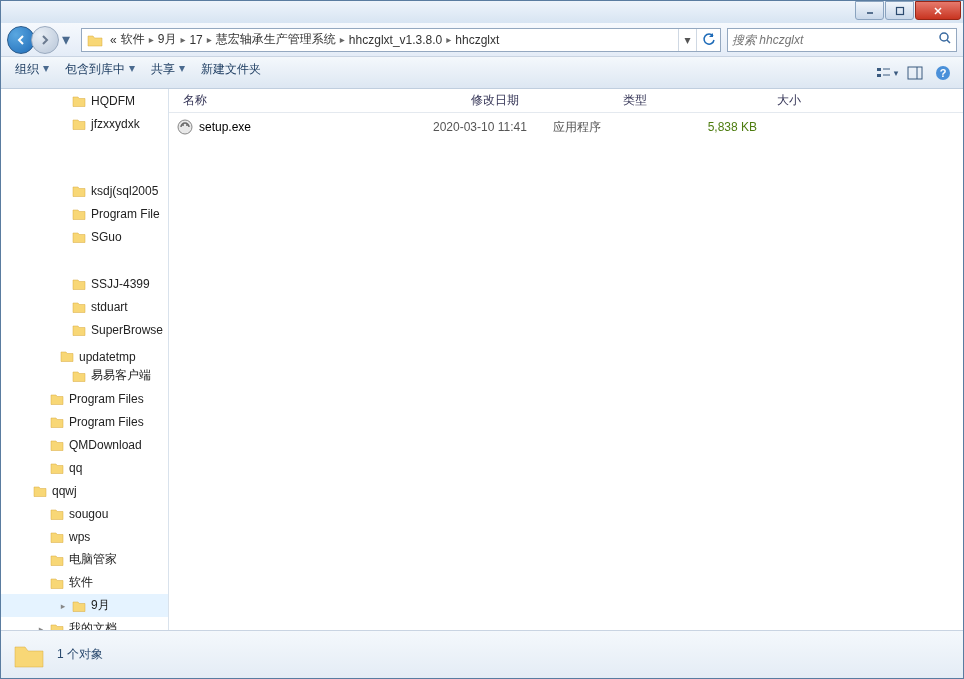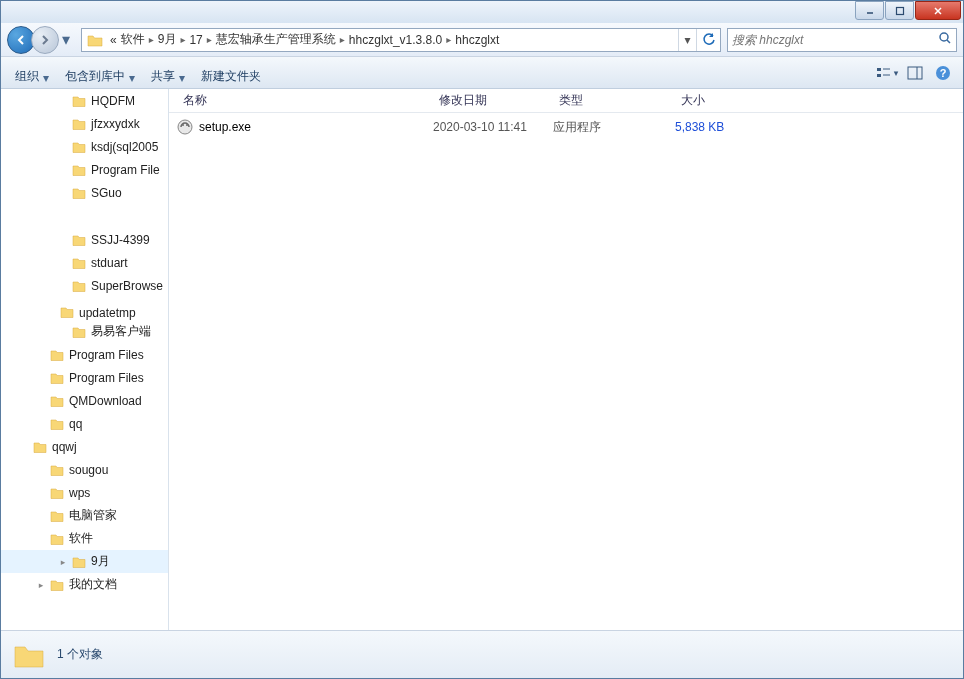--- a/index.html
+++ b/index.html
@@ -40,7 +40,7 @@
 
 
 .toolbar { height: 32px; background: linear-gradient(#f4f8fc, #dde7f2); display: flex; align-items: center; padding: 0 6px; font-size: 12px; border-bottom: 1px solid #c0cede; }
-.tbtn { padding: 0 8px; height: 24px; display: flex; align-items: flex-end; color: #1a3a5f; }
+.tbtn { padding: 0 8px; height: 24px; display: flex; align-items: flex-start; color: #1a3a5f; }
 .tbtn .drop { margin-left: 4px; color: #4a6a8f; }
 .toolbar .spacer { flex: 1; }
 .ticon { width: 28px; height: 24px; display: flex; align-items: center; justify-content: center; color: #3a5a7f; }

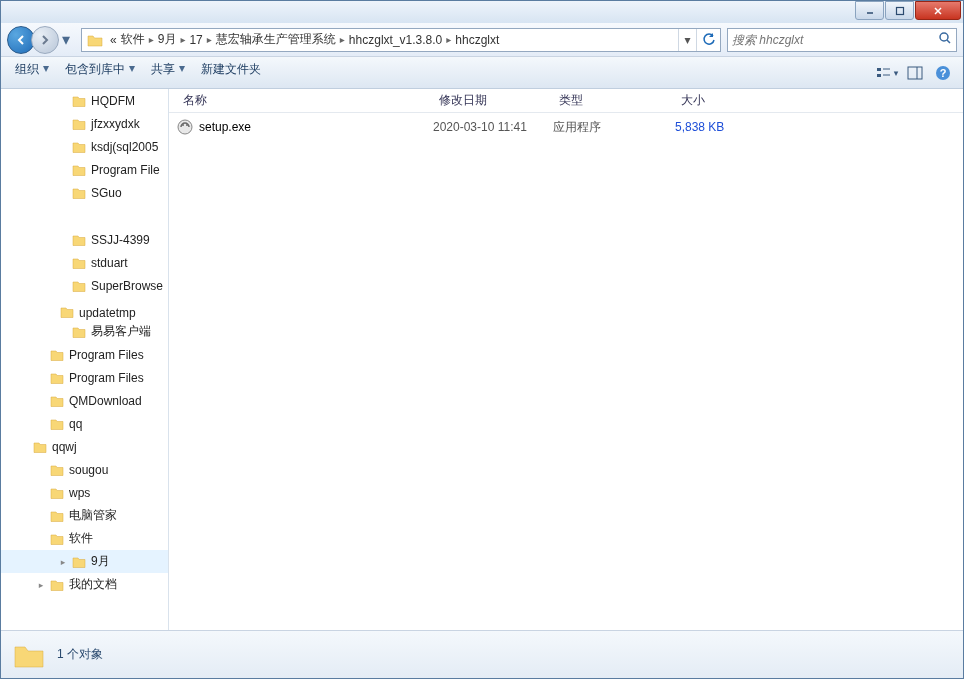--- a/index.html
+++ b/index.html
@@ -55,7 +55,7 @@
 .tree-item .lbl { color: #222; }
 
 .content { flex: 1; display: flex; flex-direction: column; }
-.colheads { height: 24px; border-bottom: 1px solid #e4e9ef; display: flex; align-items: center; font-size: 12px; color: #335; padding-left: 8px; }
+.colheads { height: 24px; border-bottom: 1px solid #e4e9ef; display: flex; align-items: center; font-size: 12px; color: #335; padding-left: 8px; gap: 32px; }
 .colheads .ch { border-right: 1px solid transparent; padding-left: 6px; }
 .ch-name { width: 256px; }
 .ch-date { width: 120px; }

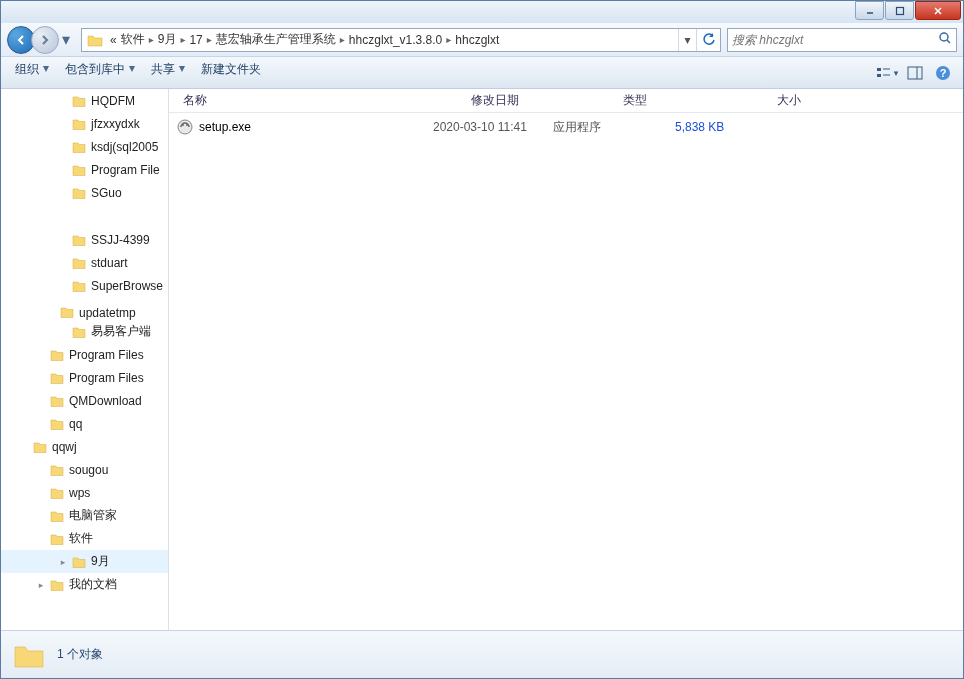--- a/index.html
+++ b/index.html
@@ -66,7 +66,7 @@
 .filerow .fname { width: 256px; display: flex; align-items: center; }
 .filerow .fdate { width: 120px; color: #555; }
 .filerow .ftype { width: 122px; color: #555; }
-.filerow .fsize { width: 100px; color: #1d4ed8; text-align: left; padding-right: 18px; }
+.filerow .fsize { width: 100px; color: #4d7c0f; text-align: right; padding-right: 18px; }
 .fileicon { width: 16px; height: 16px; margin-right: 6px; }
 
 

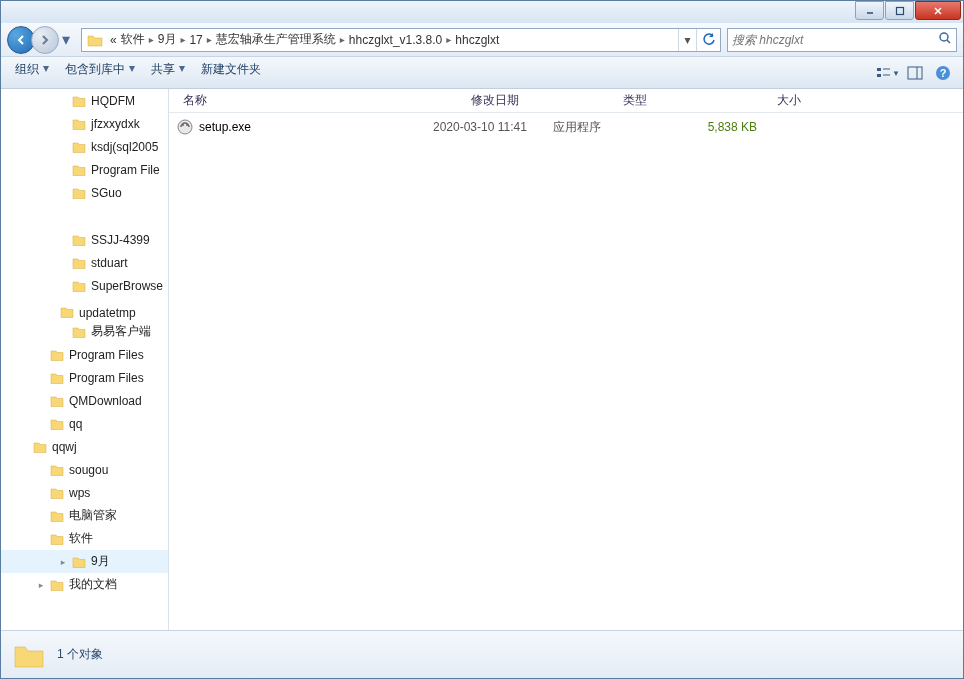--- a/index.html
+++ b/index.html
@@ -215,7 +215,7 @@
           </svg>
           <span class="lbl">jfzxxydxk</span>
         </div>
-        <div class="tree-item" style="padding-left: 56px;">
+        <div class="tree-item" style="padding-left: 56px; margin-top: 44px;">
           <span class="exp"></span>
           <svg class="ficon" viewBox="0 0 16 16">
             <path class="folder-svg" d="M2 4 h5 l1.2 1.5 H14 v8 H2 z"></path>

